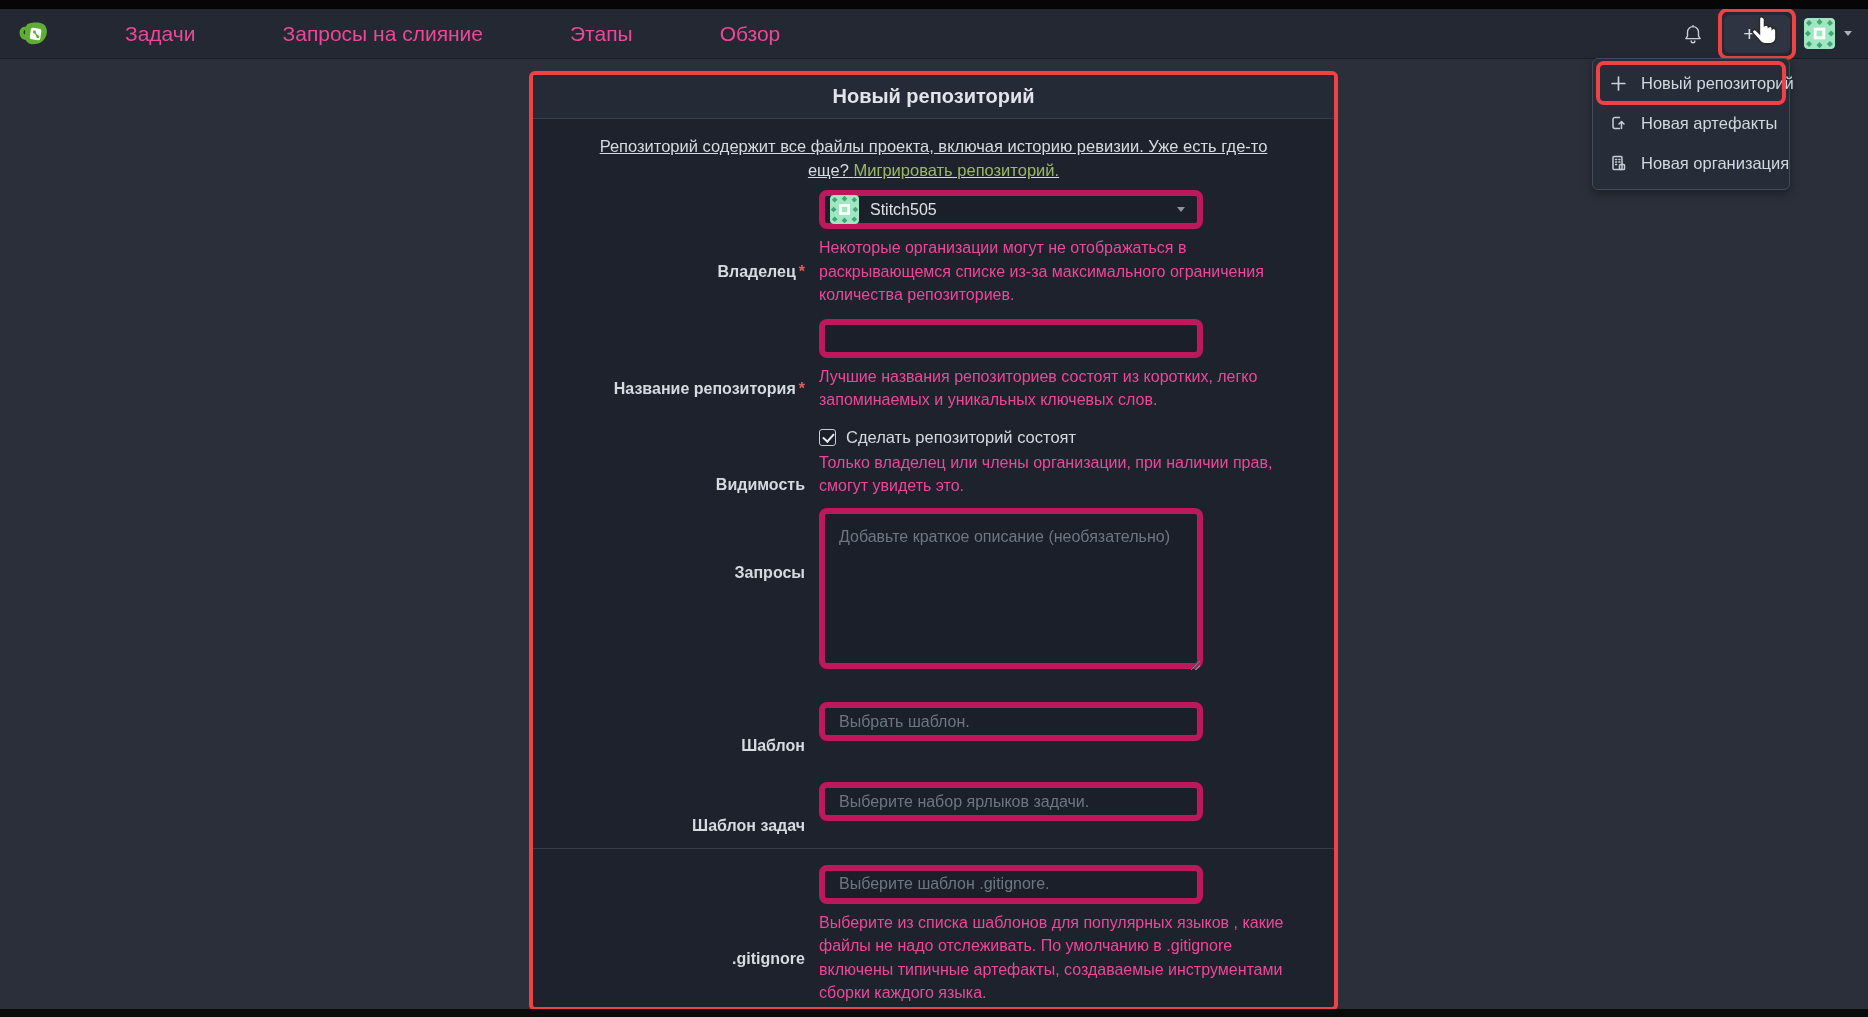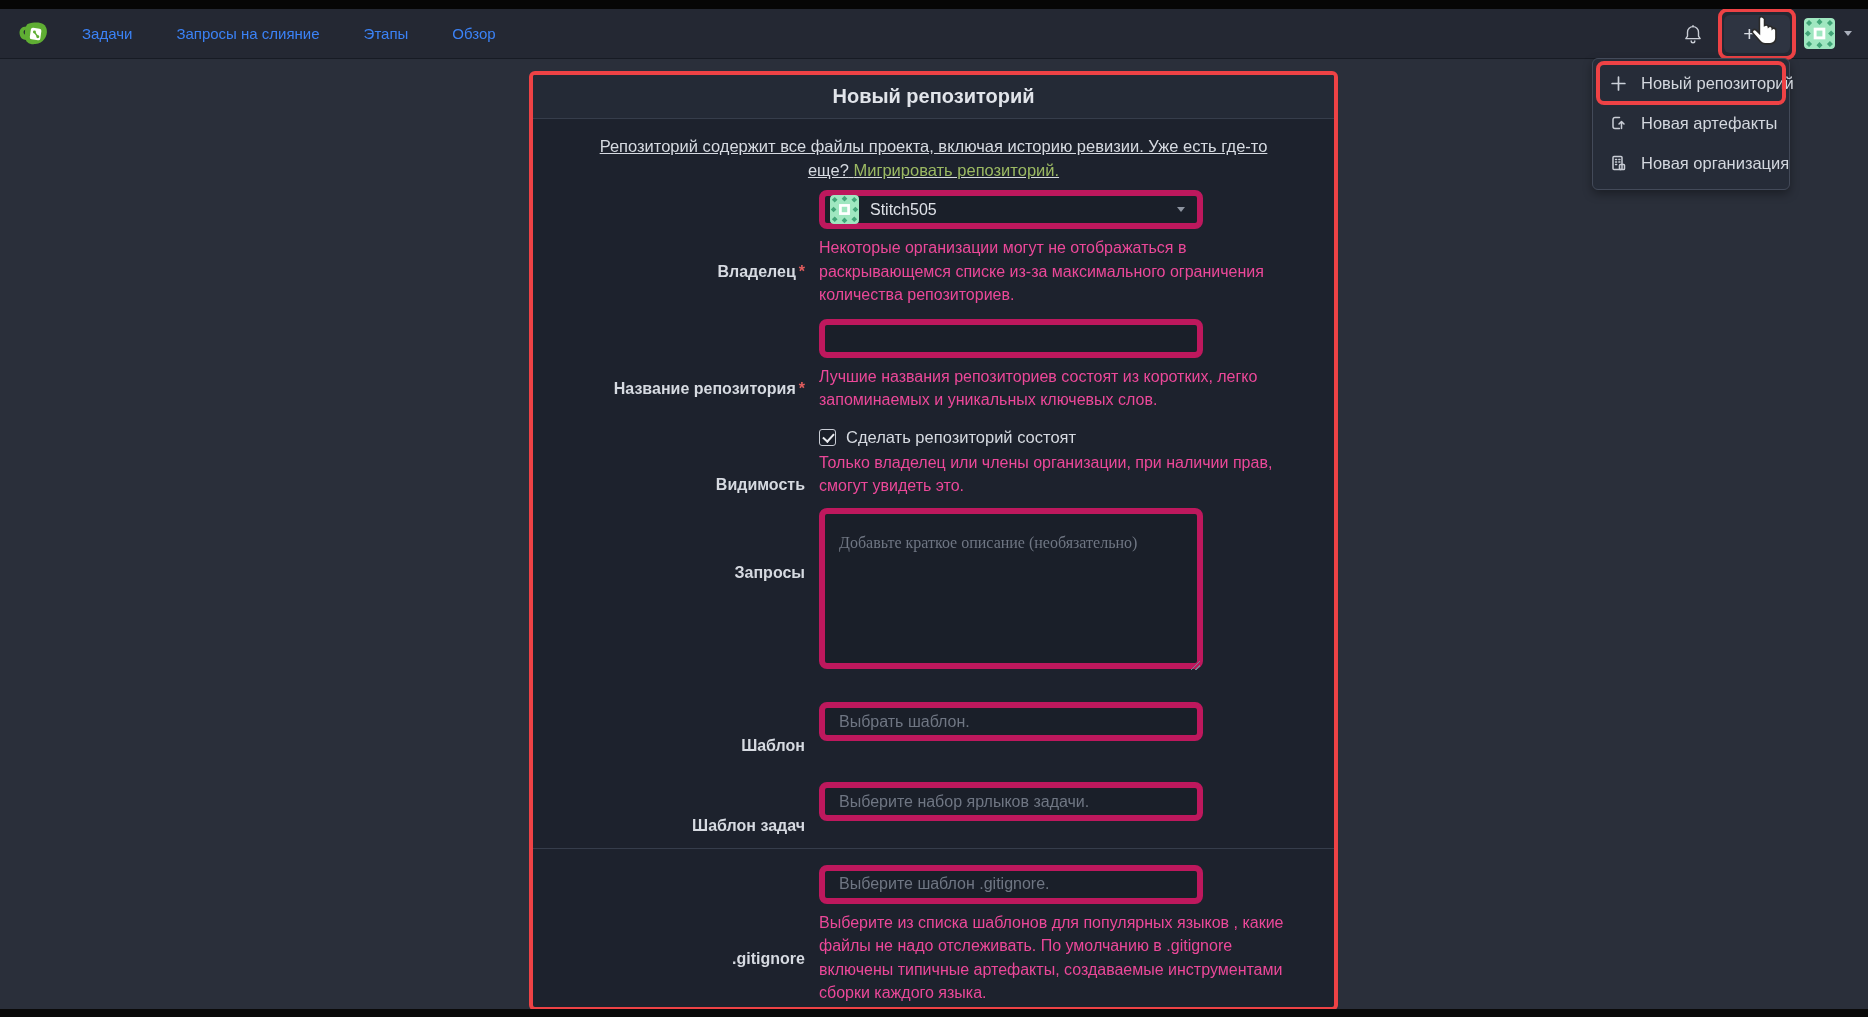--- a/index.html
+++ b/index.html
@@ -21,7 +21,7 @@
   }
   .logo { width:36px; height:36px; display:flex; align-items:center; justify-content:center; cursor:pointer; }
   .nav-links { display:flex; margin-left:30px; gap:44px; }
-  .nav-link { font-size:15px; color:#3b82f6; cursor:pointer; white-space:nowrap; }
+  .nav-link { font-size:21px; color:#ec4899; cursor:pointer; white-space:nowrap;margin-left:43px; }
   .nav-right { margin-left:auto; display:flex; align-items:center; }
   .bell { width:22px; height:24px; margin-right:20px; cursor:pointer; }
   .create-wrap { position:relative; margin-right:14px; }

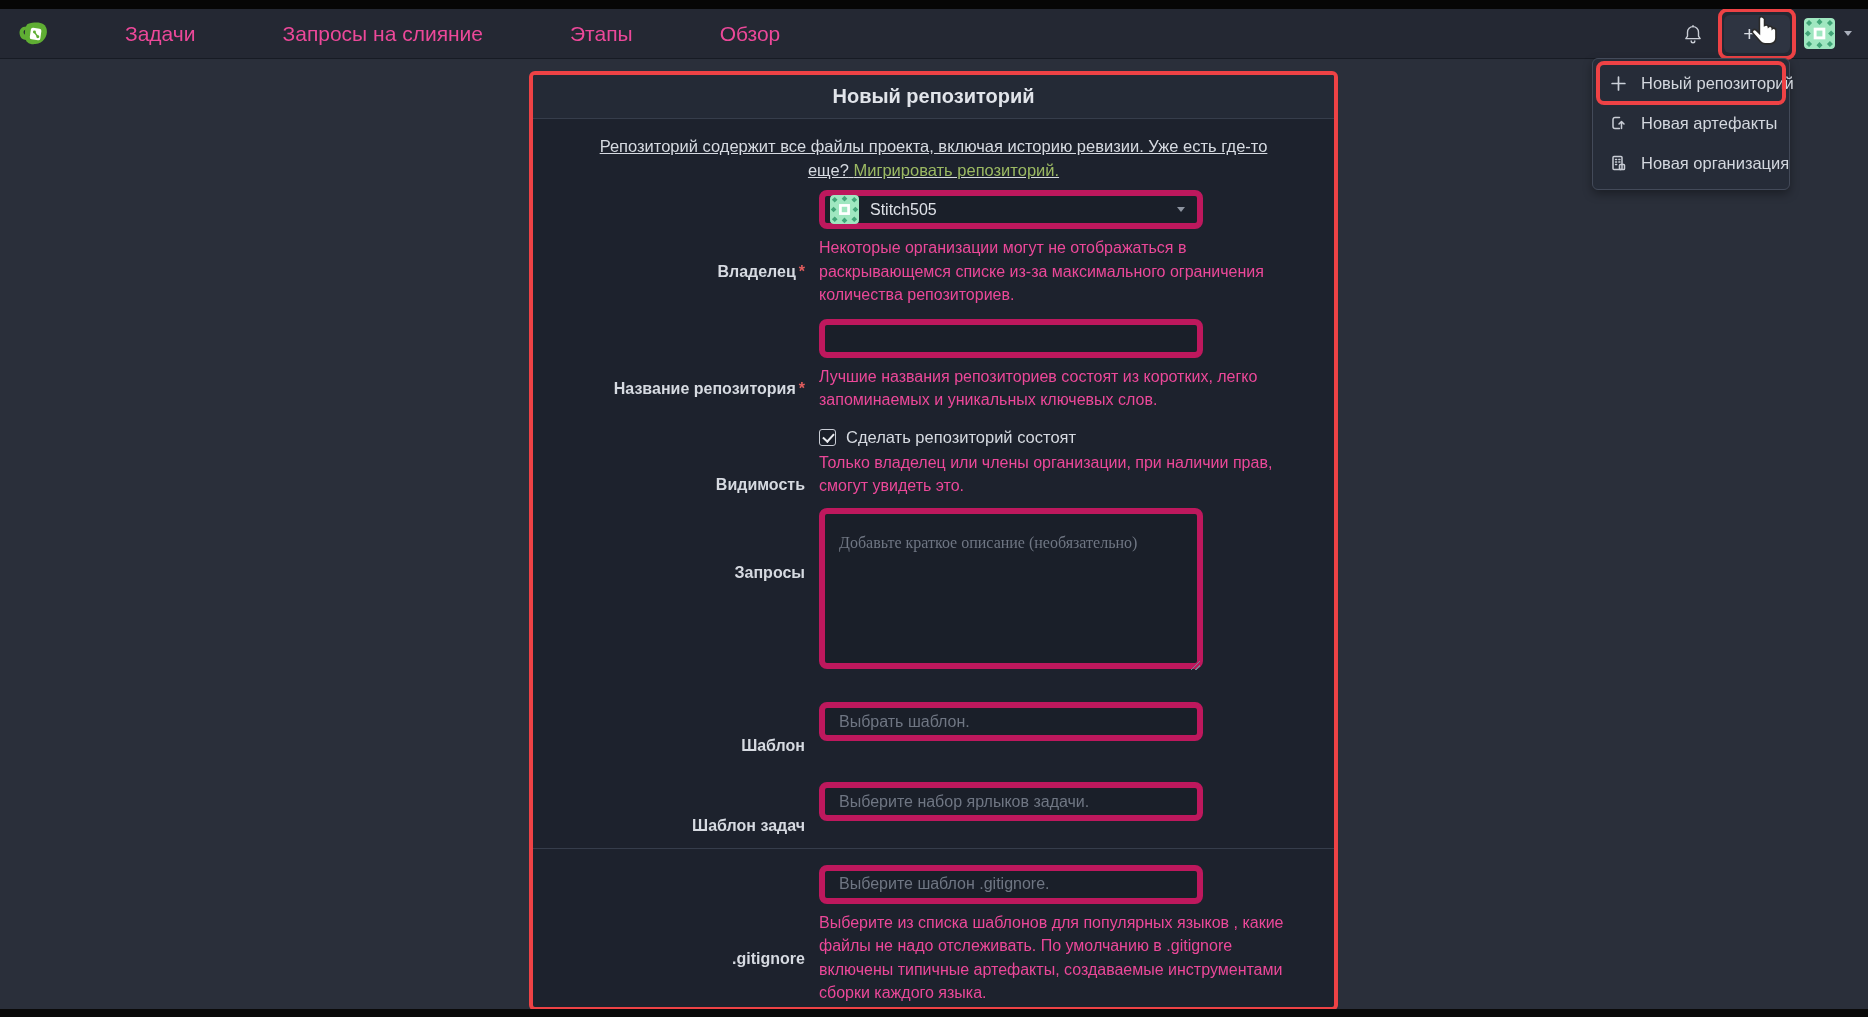--- a/index.html
+++ b/index.html
@@ -94,7 +94,7 @@
   }
   .check-label { font-size:16.5px; color:#d6dae1; cursor:pointer; }
 
-  textarea.ctl { height:161px; padding-top:20px; resize:none;font-family:Liberation Serif, serif; }
+  textarea.ctl { height:161px; padding-top:14px; resize:none; }
   .textarea-wrap { position:relative; width:384px; }
   .resize-grip {
     position:absolute; right:3px; bottom:3px; width:11px; height:11px;

